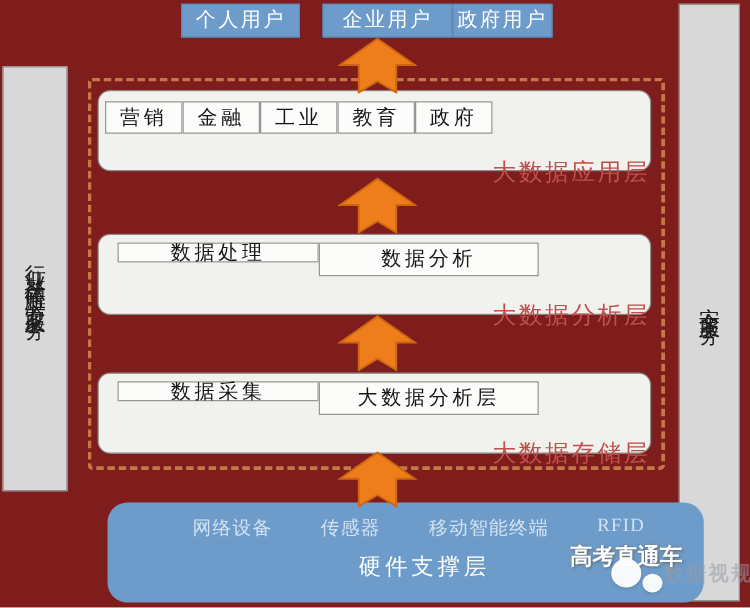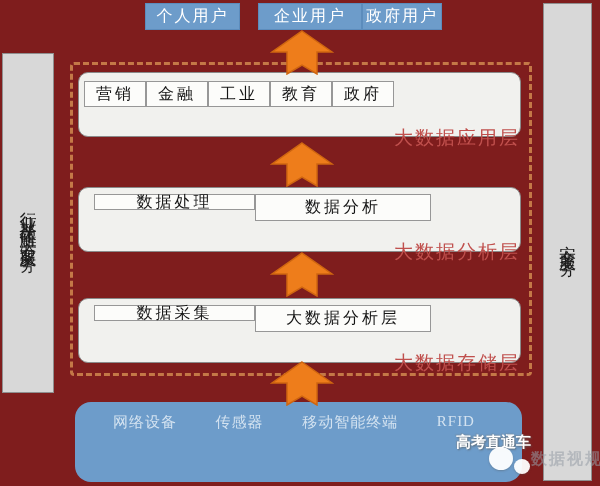--- a/index.html
+++ b/index.html
@@ -62,8 +62,8 @@
   .arrow-4{top:361px;}
   
   .hw{
-    position:absolute;left:75px;top:402px;width:447px;height:80px;
-    background:#6d9cca;border-radius:16px;z-index:3;
+    position:absolute;left:86px;top:402px;width:447px;height:80px;
+    background:#6d9cca;border-radius:16px;z-index:3;padding-left:30px;
   }
   .hw-items{
     display:flex;justify-content:space-between;padding:11px 47px 0 38px;

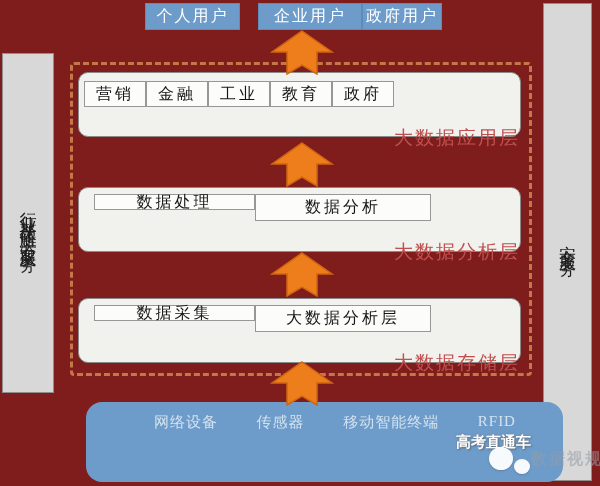--- a/index.html
+++ b/index.html
@@ -178,6 +178,7 @@
       <span>移动智能终端</span>
       <span>RFID</span>
     </div>
+    <div class="hw-title">硬件支撑层</div>
   </div>
 
   <div class="wm-sub">数据视规</div>

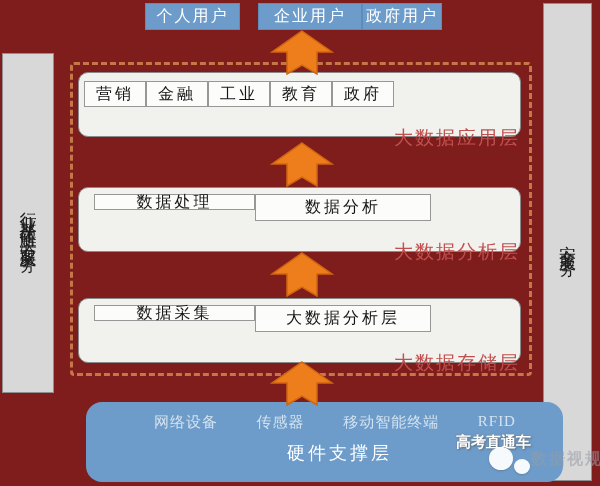--- a/index.html
+++ b/index.html
@@ -78,7 +78,7 @@
     color:rgba(150,156,166,0.55);letter-spacing:2px;white-space:nowrap;
   }
   .wm-main{
-    position:absolute;left:456px;top:433px;z-index:10;font-size:15px;font-weight:bold;
+    position:absolute;left:456px;top:433px;z-index:10;font-size:18px;font-weight:bold;
     color:#ffffff;white-space:nowrap;
     text-shadow:1px 1px 2px rgba(90,90,90,0.75),-1px -1px 1px rgba(130,130,130,0.4);
   }

